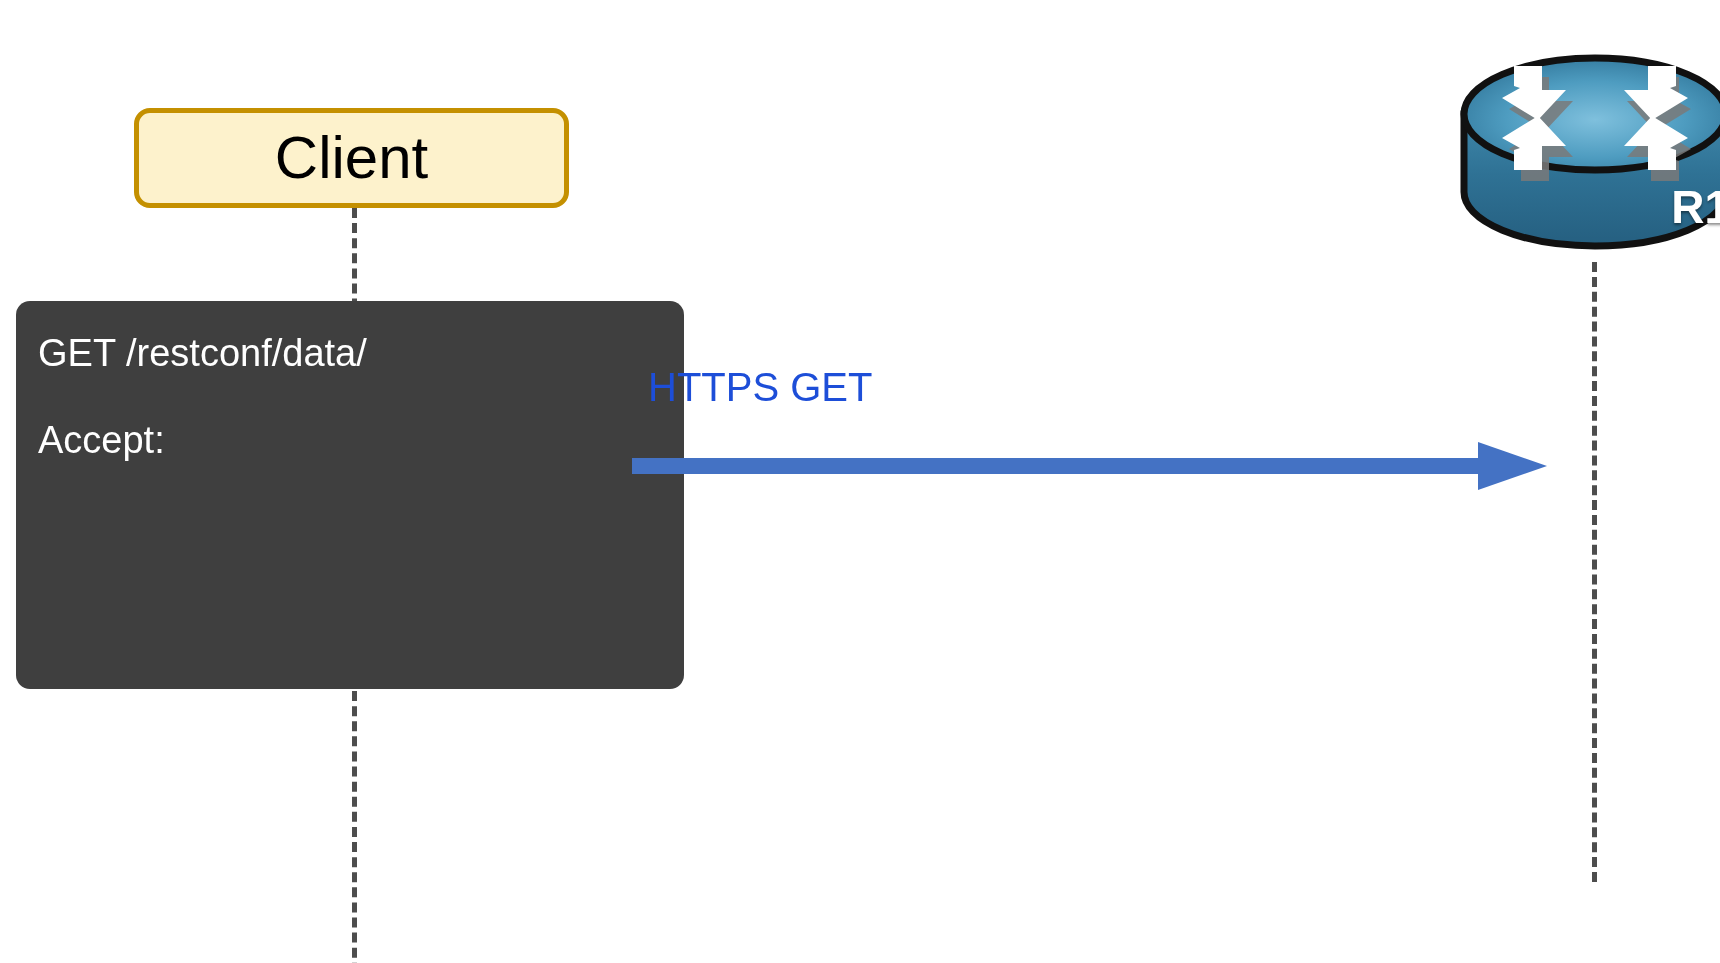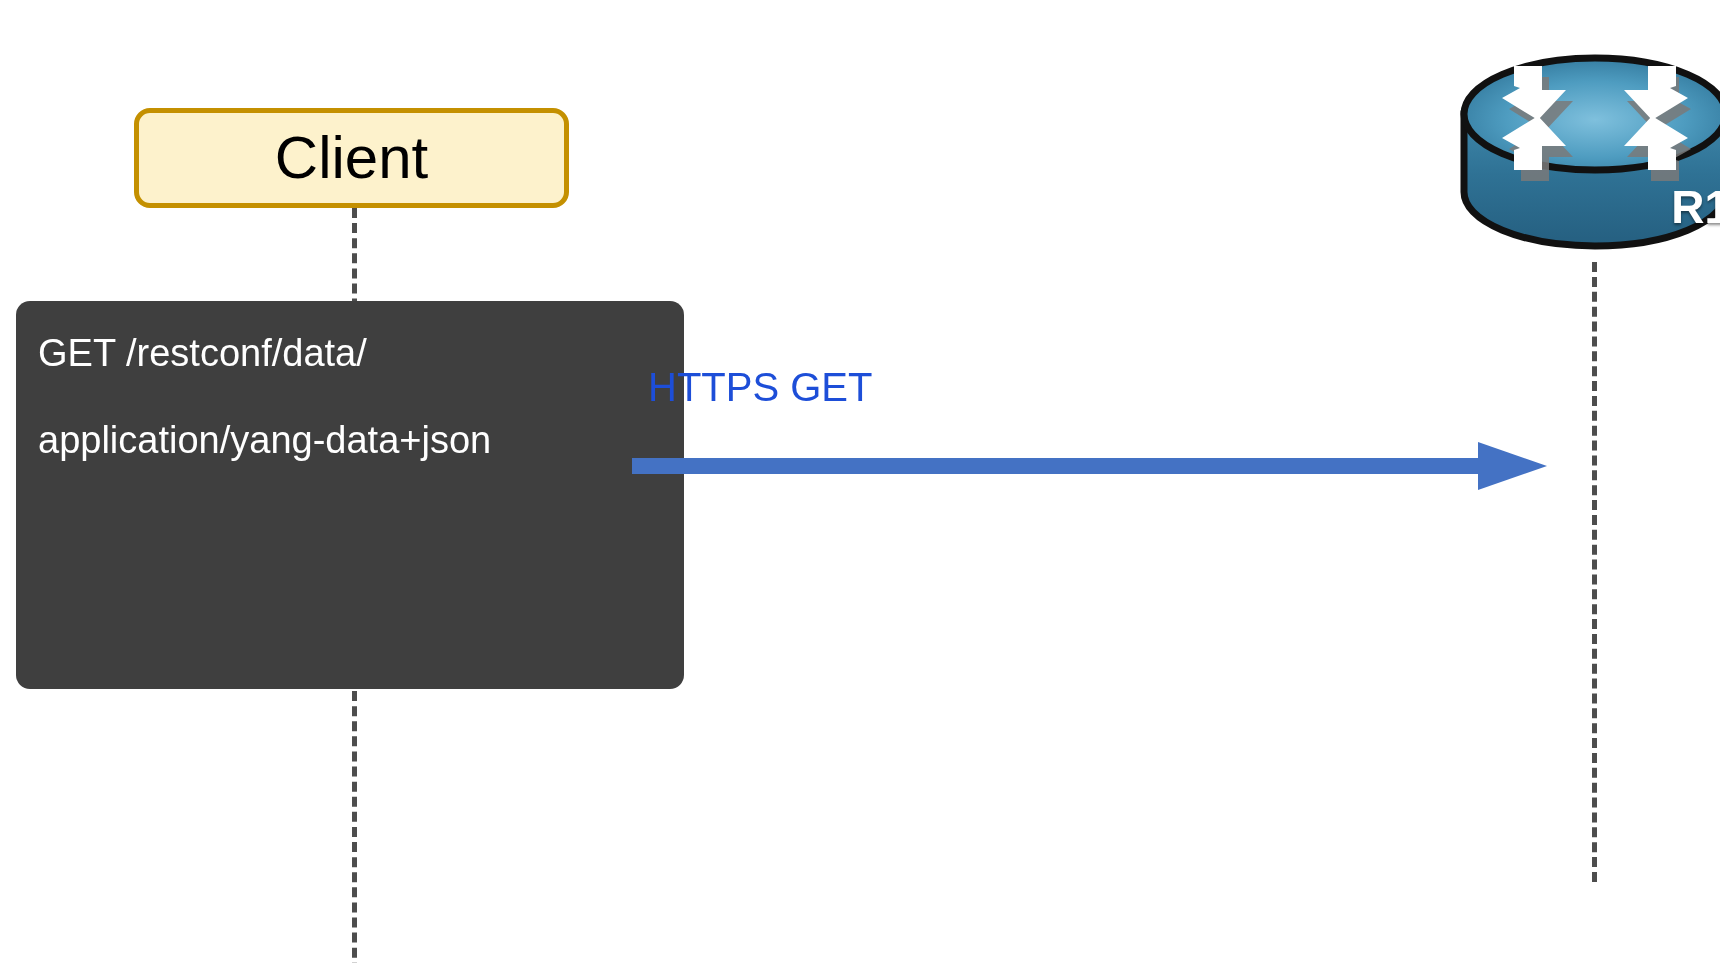--- a/index.html
+++ b/index.html
@@ -190,6 +190,7 @@
   <div id="request-note">
     <div class="note-line">GET /restconf/data/</div>
     <div class="note-gap"></div>
+    <div class="note-line">Accept:</div>
     <div class="note-line">application/yang-data+json</div>
   </div>
 

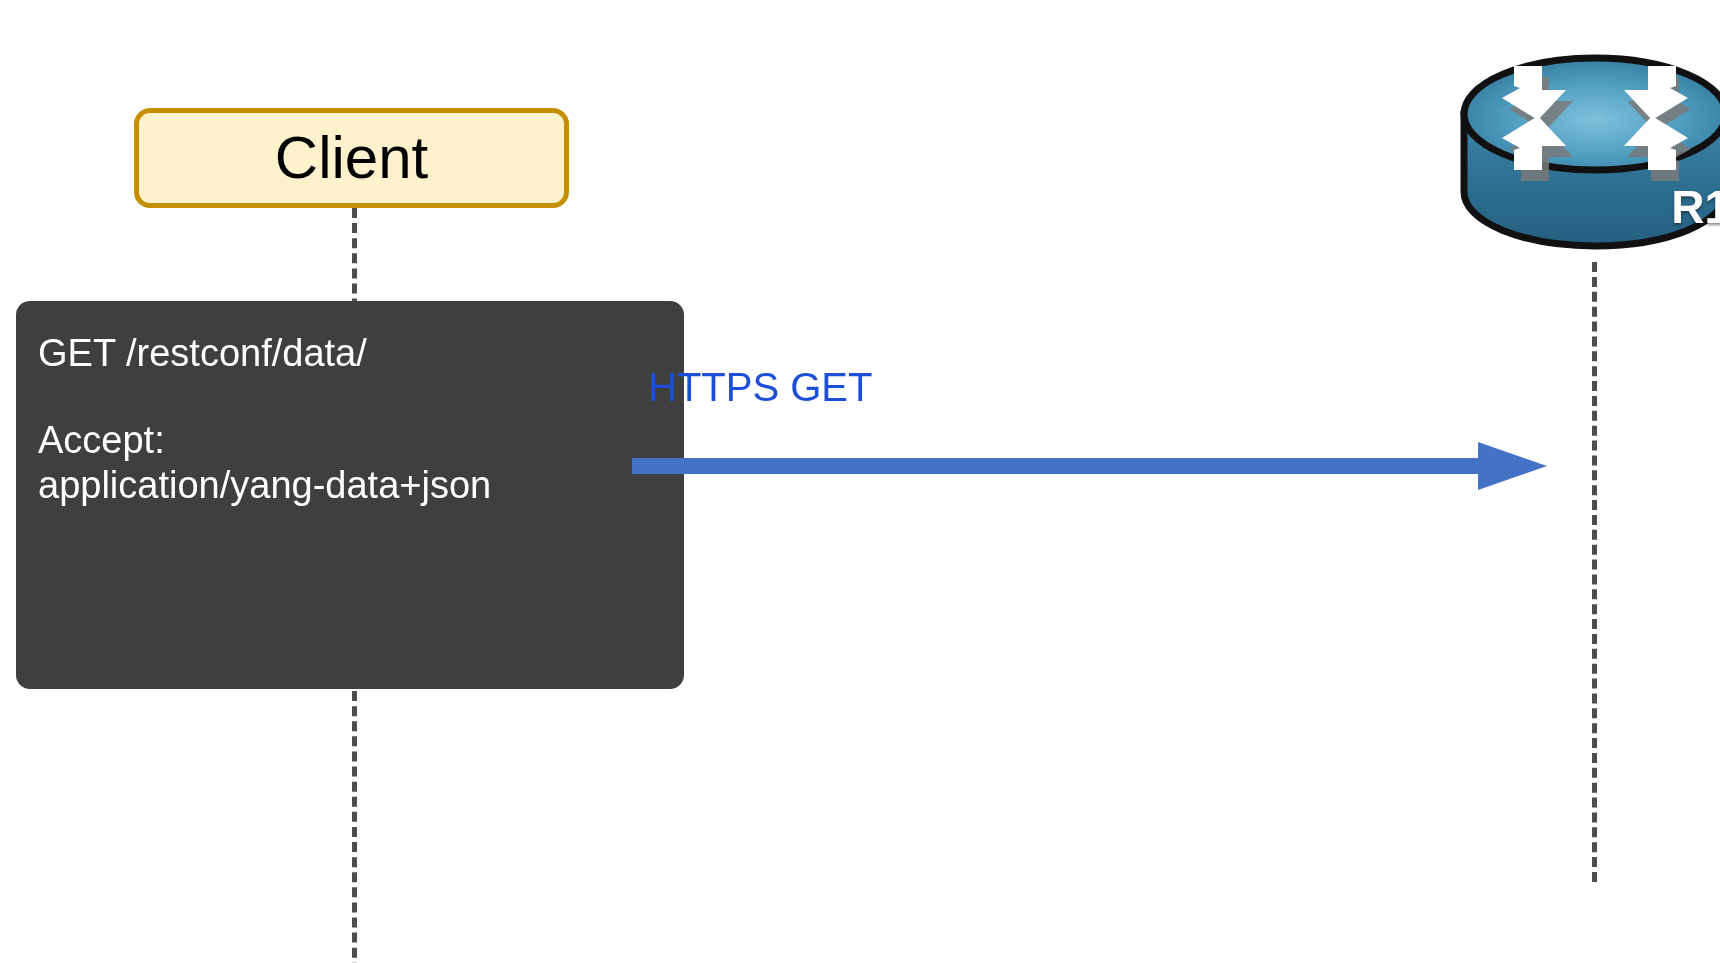--- a/index.html
+++ b/index.html
@@ -191,7 +191,6 @@
     <div class="note-line">GET /restconf/data/</div>
     <div class="note-gap"></div>
     <div class="note-line">Accept:</div>
-    <div class="note-line">application/yang-data+json</div>
   </div>
 
   <div id="message-https-get">

